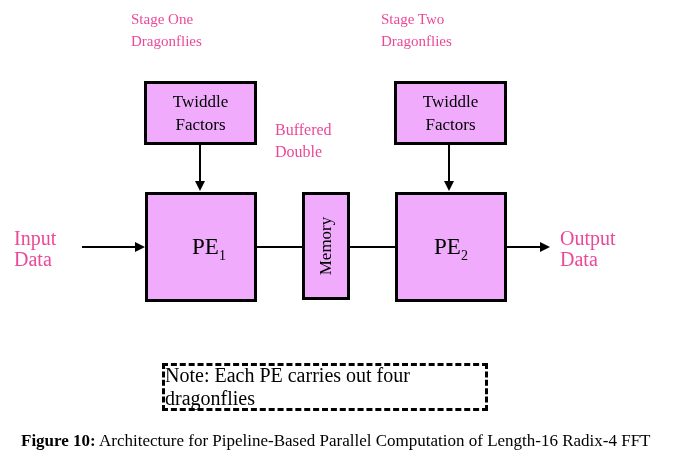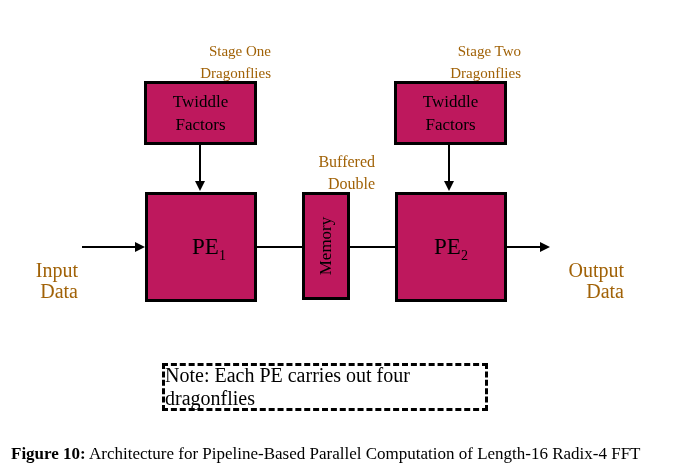--- a/index.html
+++ b/index.html
@@ -18,9 +18,8 @@
   }
   .label {
     position: absolute;
-    text-align: right;
-    color: #a16207;
-    margin-top: 32px;
+    text-align: left;
+    color: #ec4899;
   }
   .stage-label {
     font-size: 15px;

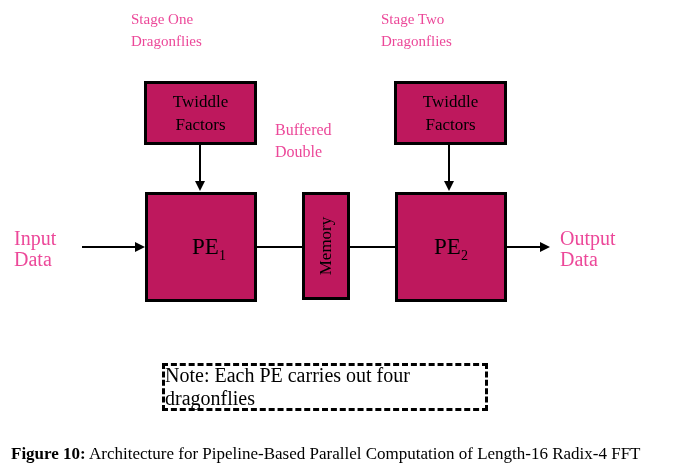--- a/index.html
+++ b/index.html
@@ -36,7 +36,7 @@
   .box {
     position: absolute;
     border: 3px solid #000000;
-    background: #be185d;
+    background: #f0abfc;
     box-sizing: border-box;
     display: flex;
     align-items: center;

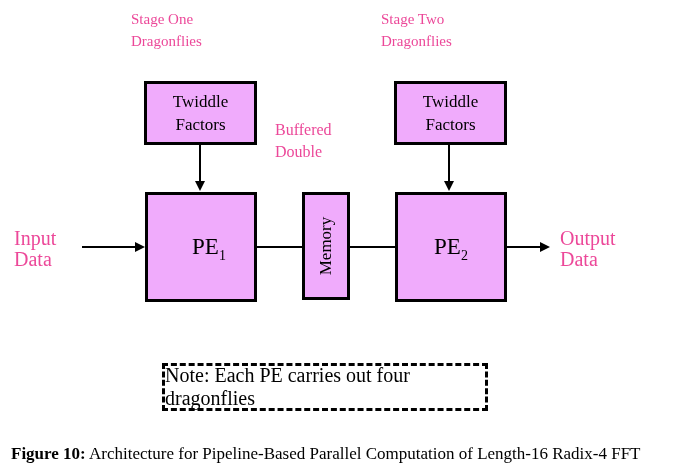--- a/index.html
+++ b/index.html
@@ -97,9 +97,9 @@
   .caption {
     position: absolute;
     left: 0;
-    top: 443px;
+    top: 430px;
     width: 687px;
-    padding-left: 11px;
+    padding-left: 21px;
     box-sizing: border-box;
     font-size: 17px;
     line-height: 22px;

